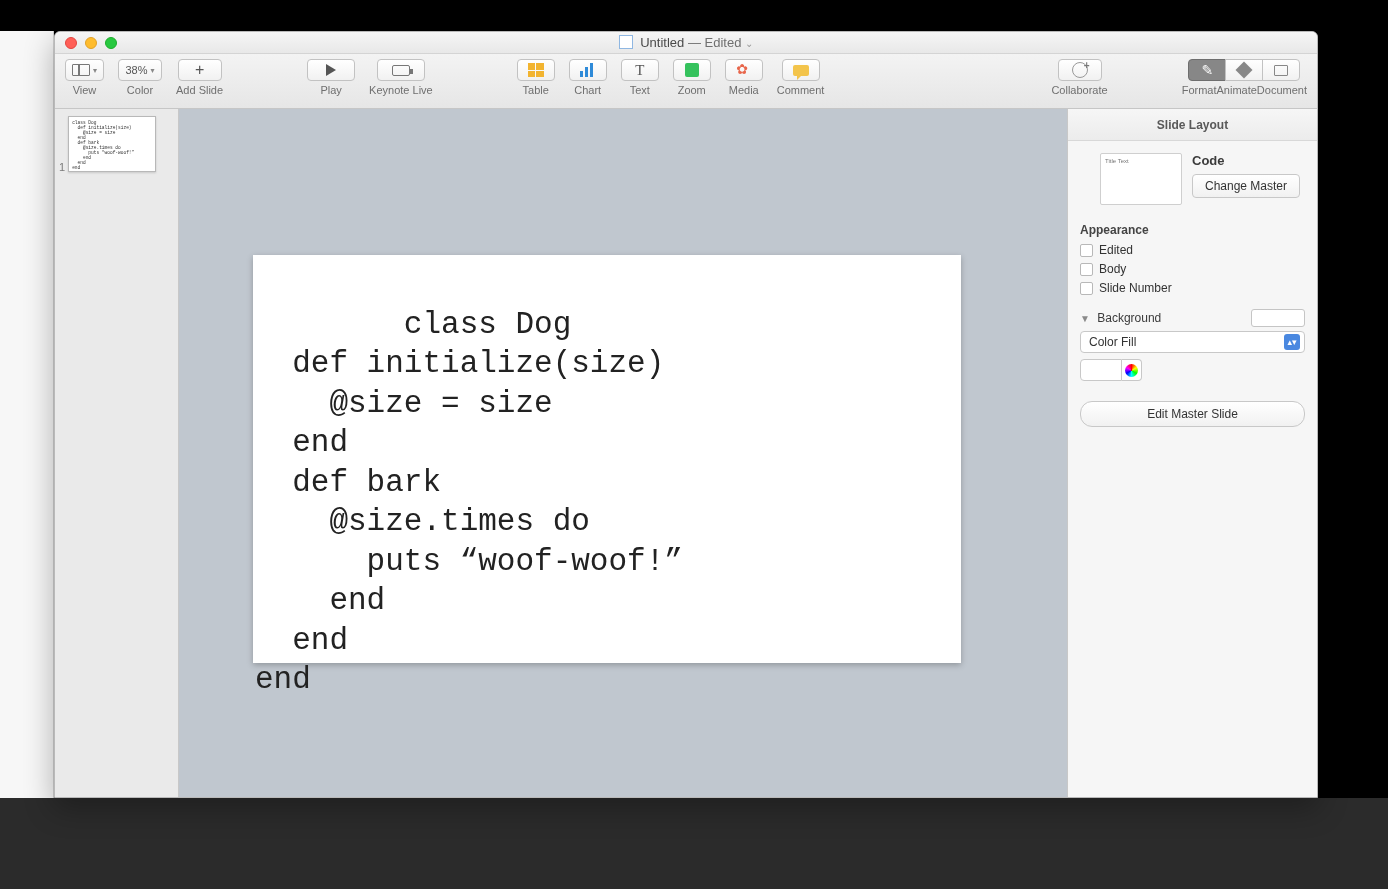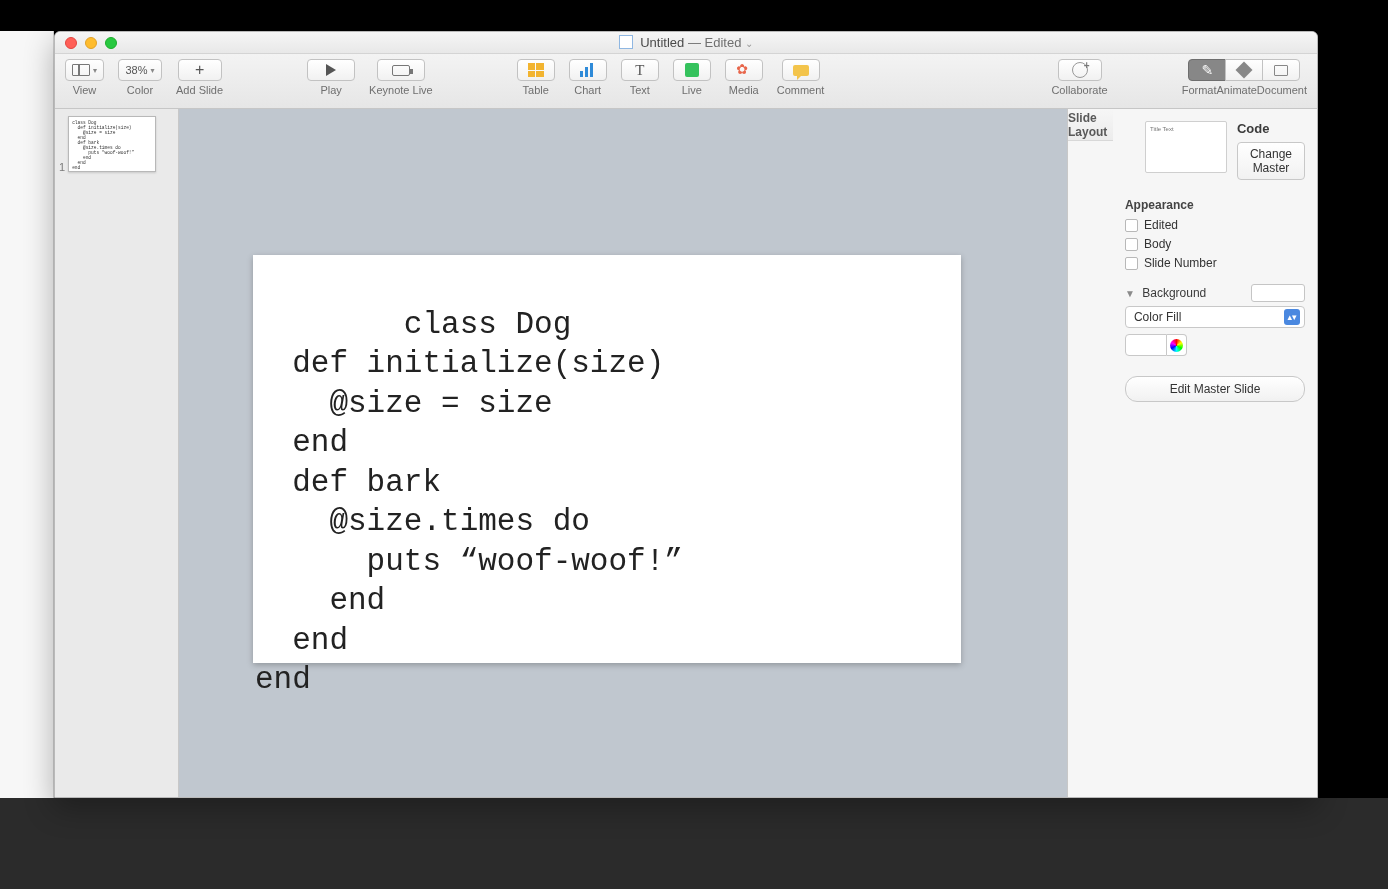--- a/index.html
+++ b/index.html
@@ -333,7 +333,7 @@
             <span class="ic-shape"></span>
           </div>
         </div>
-      <div class="tool-label">Live</div>
+      <div class="tool-label">Zoom</div>
     </div>
     <div class="tool-group">
       <div class="btn-row">

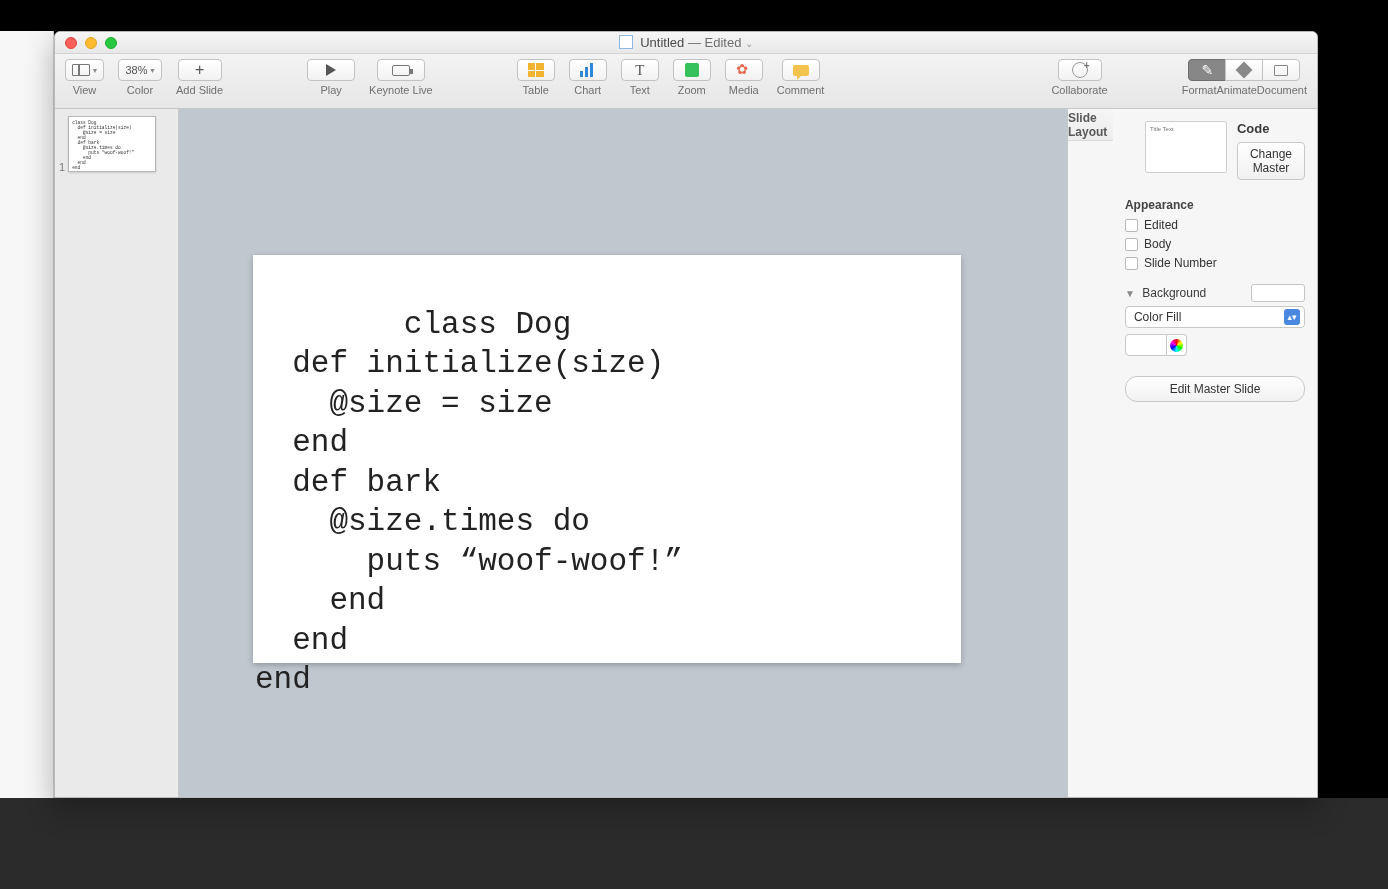--- a/index.html
+++ b/index.html
@@ -177,7 +177,7 @@
     width:250px;
     background:#f6f6f6;
     border-left:1px solid #c8c8c8;
-    display:flex; flex-direction:row;
+    display:flex; flex-direction:column;
   }
   .insp-head {
     height:32px; border-bottom:1px solid #d8d8d8;

